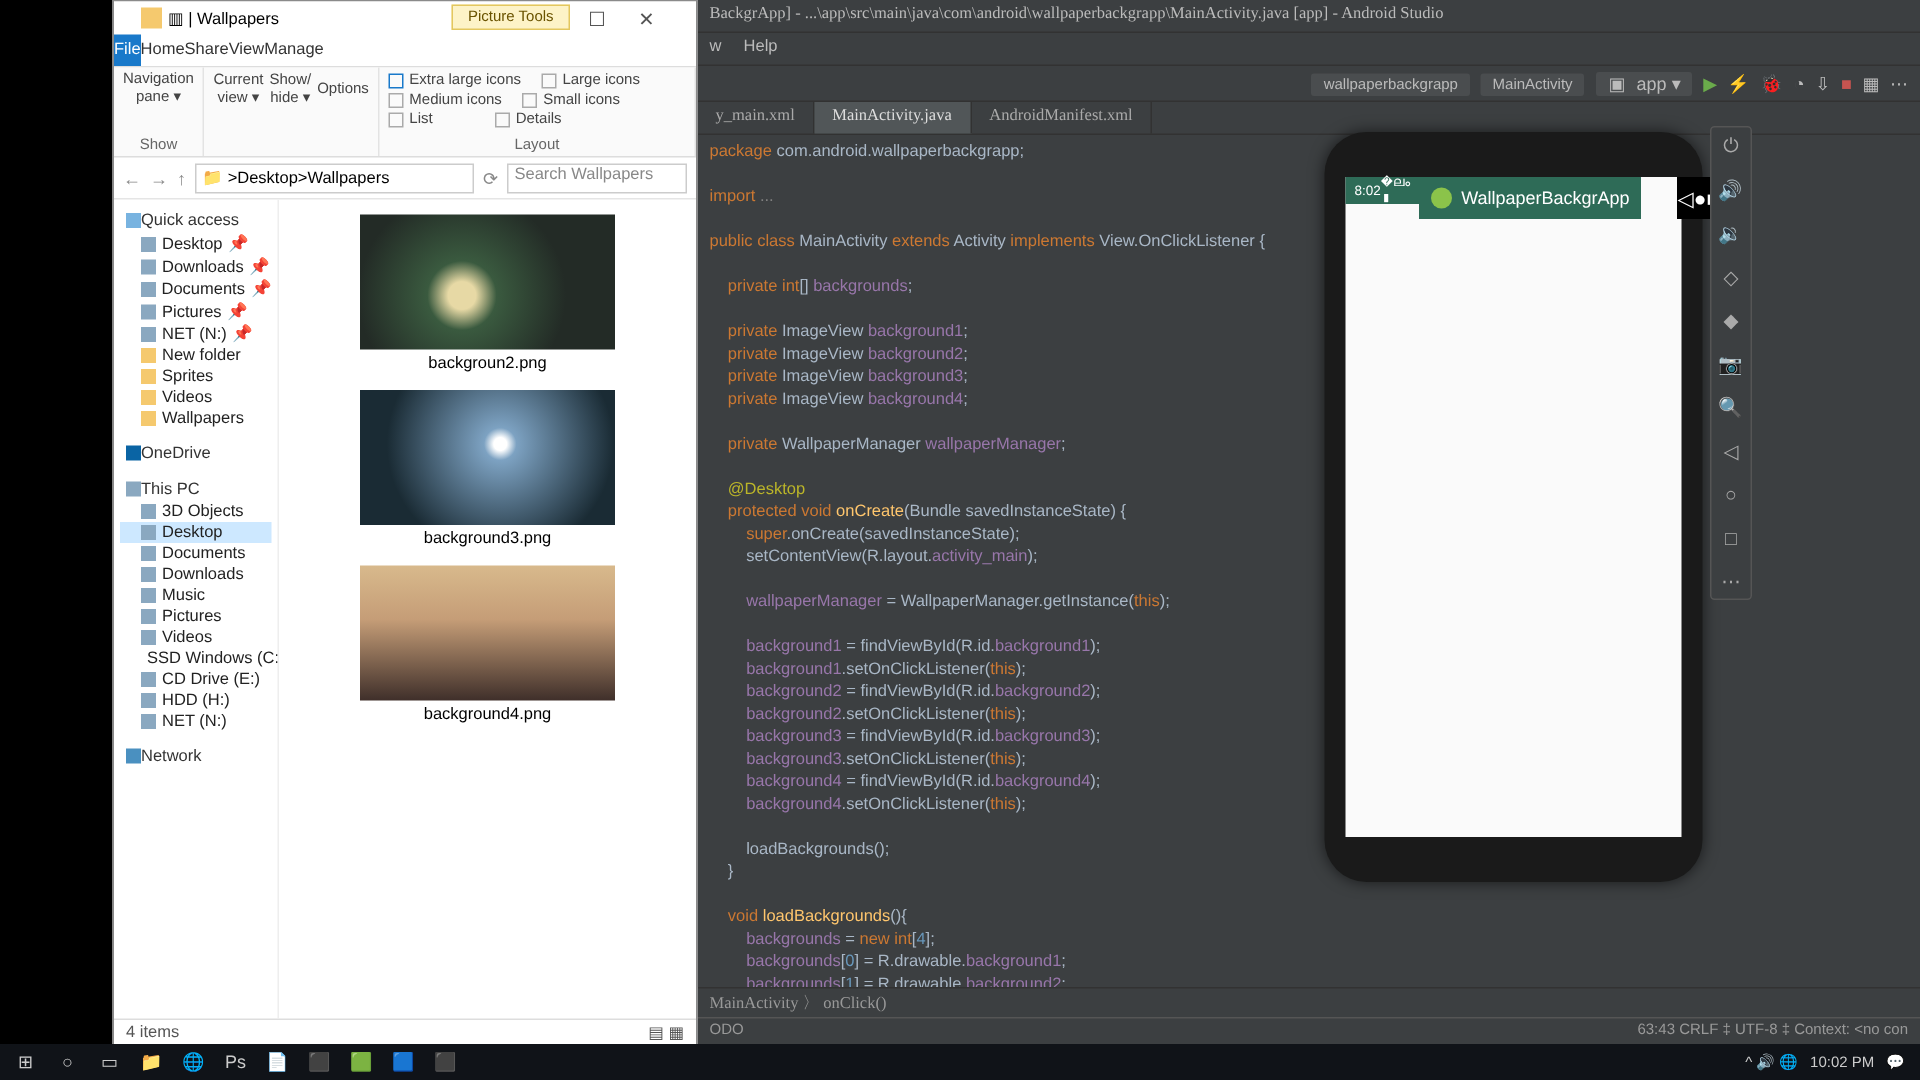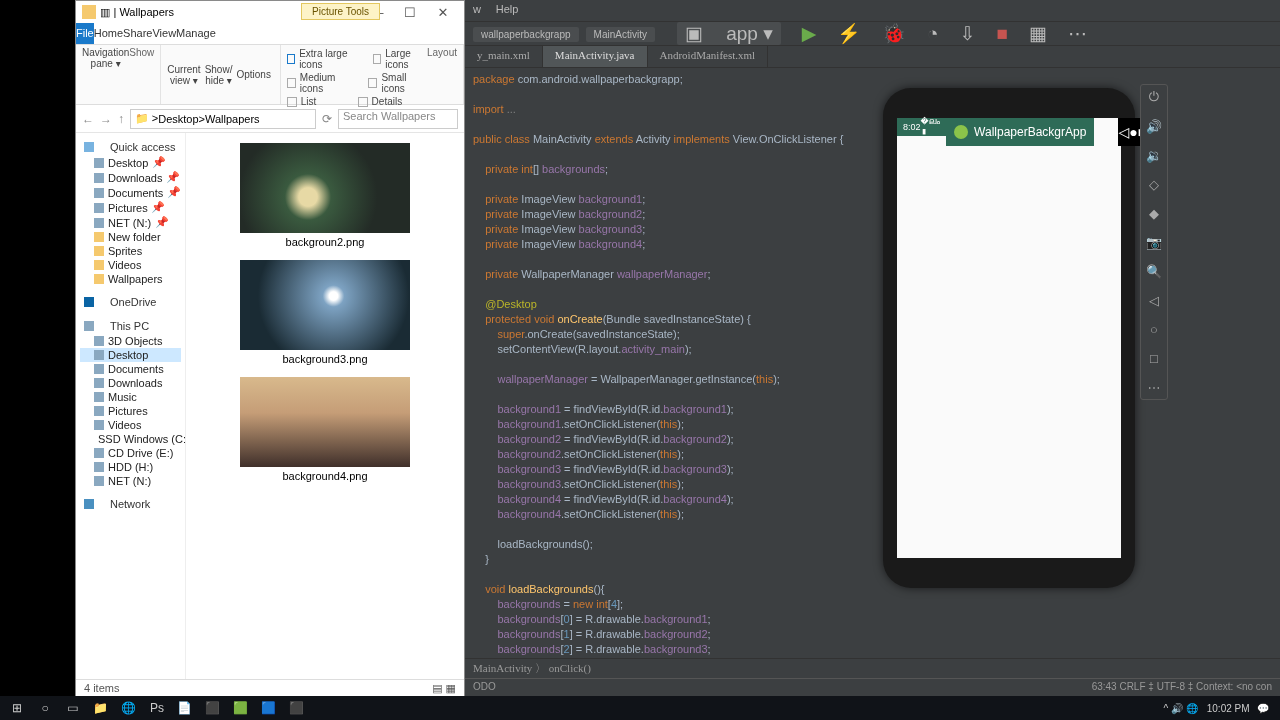--- a/index.html
+++ b/index.html
@@ -6,7 +6,7 @@
 body{width:1280px;height:720px;overflow:hidden;background:#000;position:relative}
 
 .explorer{position:absolute;left:75px;top:0;width:390px;height:700px;background:#fff;border:1px solid #8a8a8a;font-size:11px;display:flex;flex-direction:column}
-.exp-titlebar{height:22px;display:flex;align-items:center;background:#fff;padding:0 6px}
+.exp-titlebar{height:22px;display:flex;align-items:center;background:#fff;padding:0 18px}
 .exp-titlebar .icon{width:14px;height:14px;background:#f5c96e;margin-right:4px}
 .exp-titlebar .title{flex:1;font-size:11px}
 .exp-titlebar .winbtns span{display:inline-block;width:30px;text-align:center;font-size:13px;color:#555}

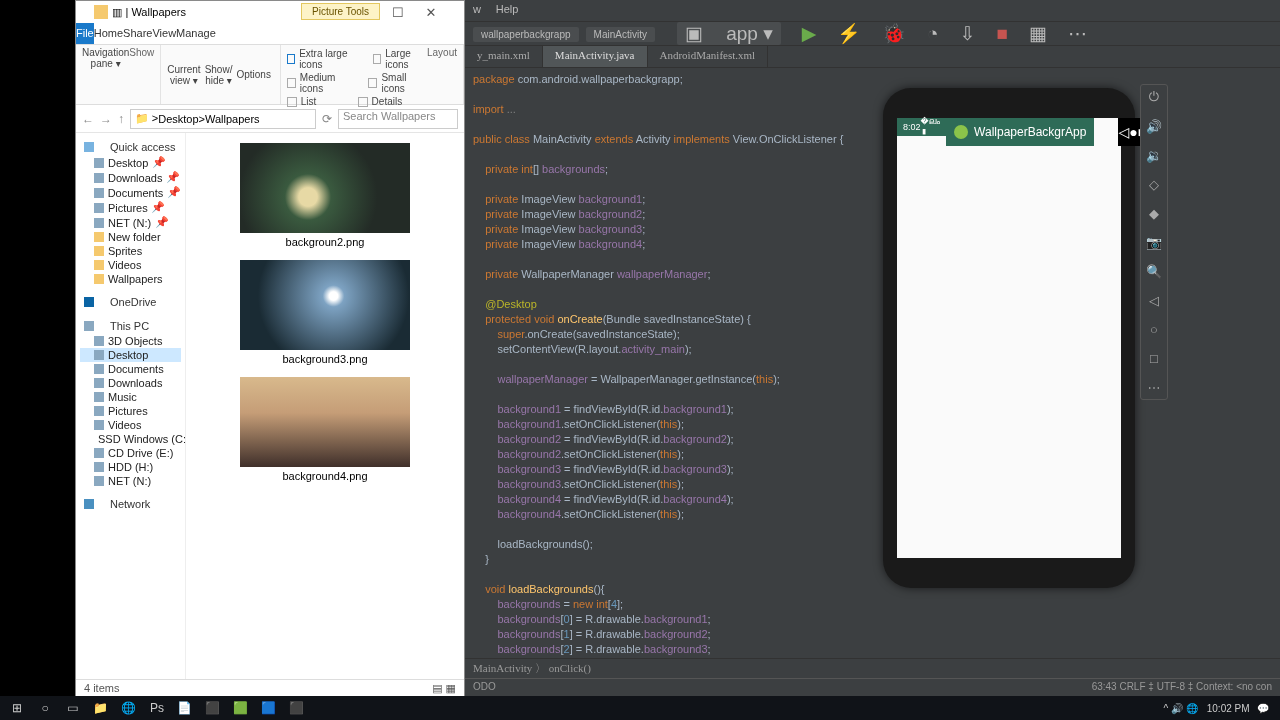--- a/index.html
+++ b/index.html
@@ -80,6 +80,7 @@
 <body>
 
 <div class="studio">
+  <div class="studio-title">BackgrApp] - ...\app\src\main\java\com\android\wallpaperbackgrapp\MainActivity.java [app] - Android Studio</div>
   <div class="studio-menu">
     <span>w</span>
     <span>Help</span>

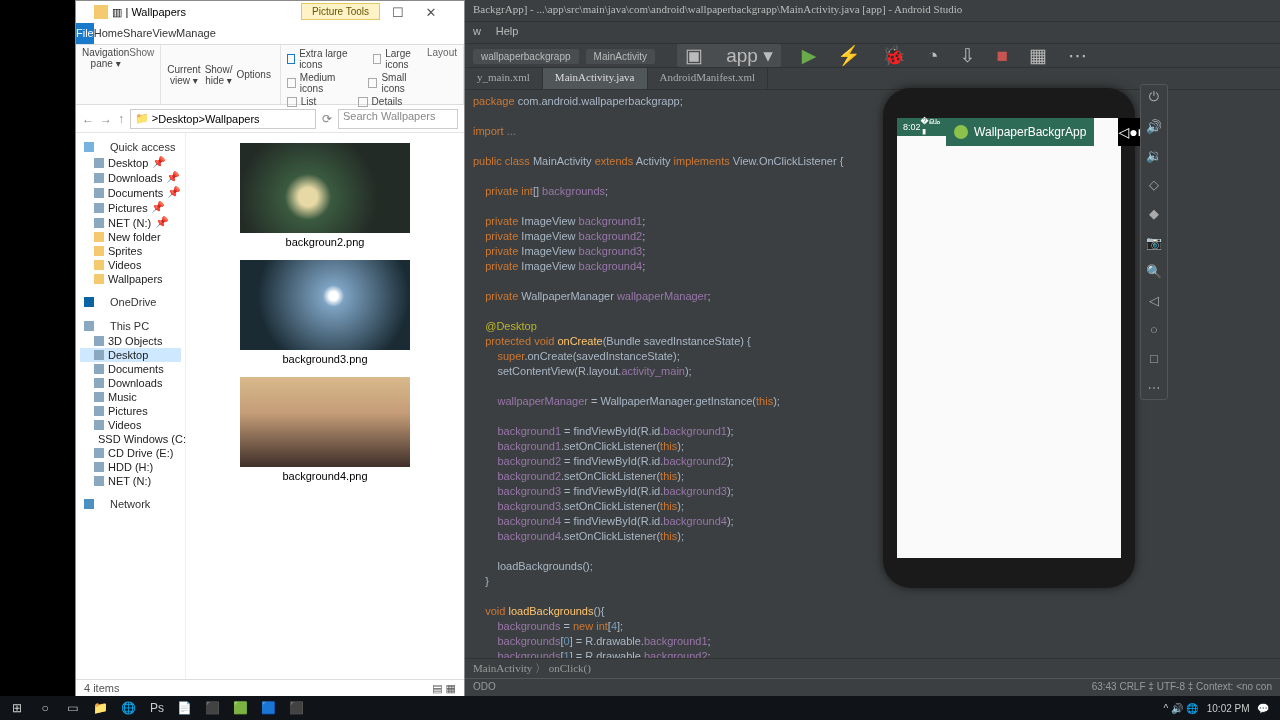--- a/index.html
+++ b/index.html
@@ -15,7 +15,7 @@
 .exp-tabs div{padding:4px 0;font-size:11px;color:#333}
 .exp-tabs .file{background:#1979ca;color:#fff}
 .exp-ribbon{height:60px;background:#fafafa;border-bottom:1px solid #ddd;display:flex;font-size:10px;color:#444}
-.rib-grp{border-right:1px solid #e3e3e3;padding:2px 6px;display:flex;flex-direction:row;justify-content:space-between}
+.rib-grp{border-right:1px solid #e3e3e3;padding:2px 6px;display:flex;flex-direction:column;justify-content:space-between}
 .rib-grp .lbl{text-align:center;color:#666}
 .rib-row{display:flex;align-items:center;gap:4px;padding:1px 0}
 .rib-row .box{width:10px;height:10px;border:1px solid #aaa}

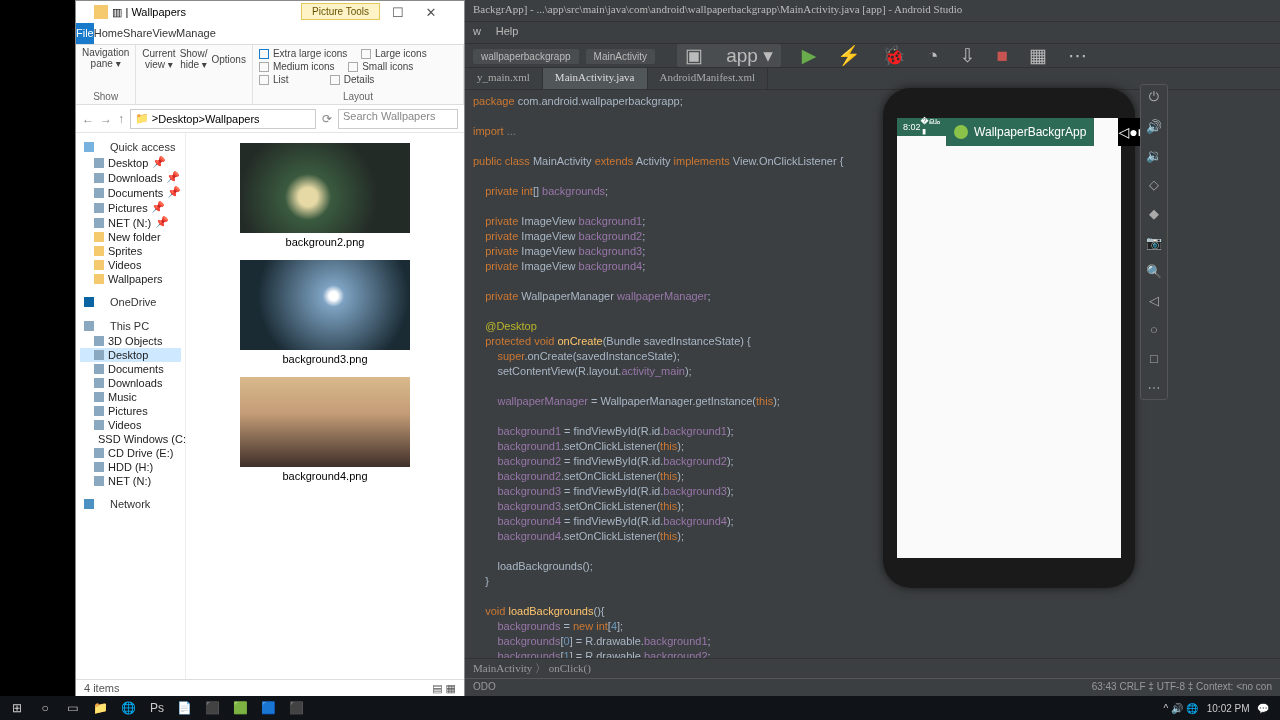--- a/index.html
+++ b/index.html
@@ -47,7 +47,7 @@
 .studio-title{height:22px;background:#3c3f41;color:#bbb;font-family:"Segoe UI";font-size:11px;padding:3px 8px;border-bottom:1px solid #323232}
 .studio-menu{height:22px;background:#3c3f41;border-bottom:1px solid #323232;padding:3px 8px;font-family:"Segoe UI";font-size:11px}
 .studio-menu span{margin-right:12px}
-.studio-tool{height:24px;background:#3c3f41;border-bottom:1px solid #323232;display:flex;align-items:center;justify-content:flex-start;padding:0 8px;font-family:"Segoe UI"}
+.studio-tool{height:24px;background:#3c3f41;border-bottom:1px solid #323232;display:flex;align-items:center;justify-content:flex-end;padding:0 8px;font-family:"Segoe UI"}
 .studio-tool .crumbs span{background:#4a4d4f;padding:2px 8px;border-radius:2px;margin-right:4px;font-size:10px}
 .studio-tool .actions span{margin-left:18px;font-size:19px}
 .run-sel{background:#4a4d4f;padding:1px 8px;border-radius:2px;font-size:10px}

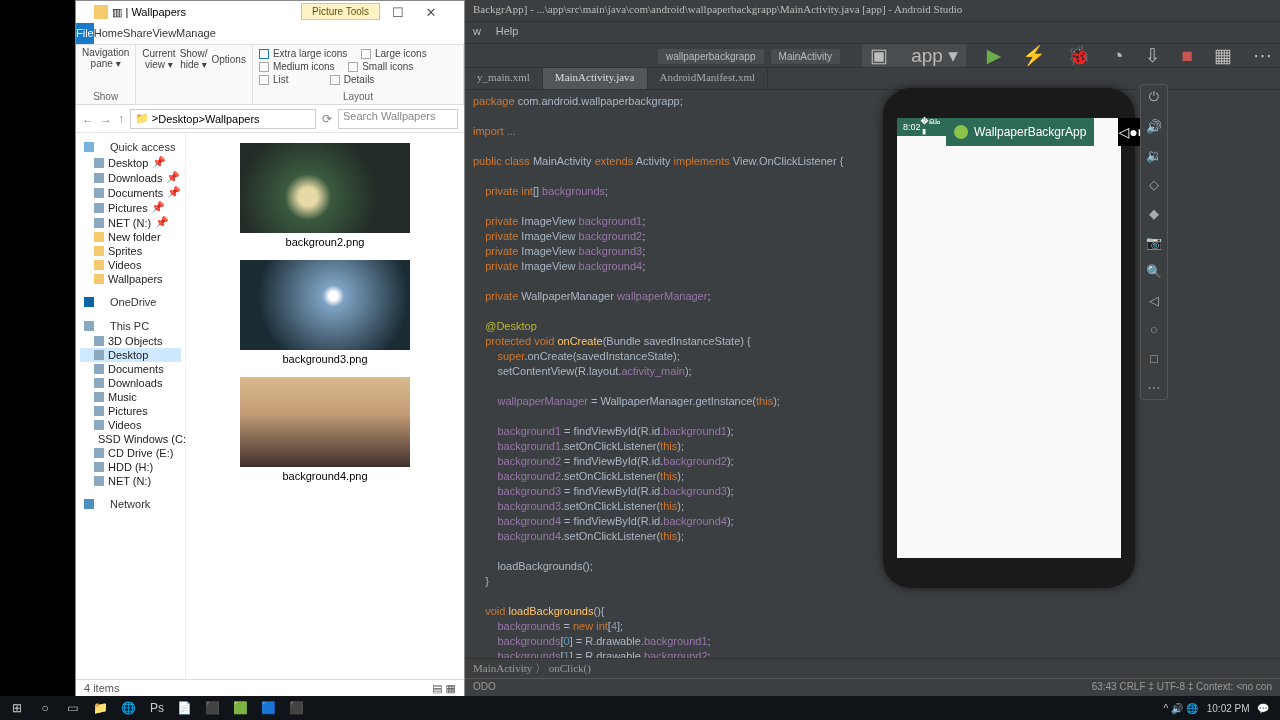--- a/index.html
+++ b/index.html
@@ -49,7 +49,7 @@
 .studio-menu span{margin-right:12px}
 .studio-tool{height:24px;background:#3c3f41;border-bottom:1px solid #323232;display:flex;align-items:center;justify-content:flex-end;padding:0 8px;font-family:"Segoe UI"}
 .studio-tool .crumbs span{background:#4a4d4f;padding:2px 8px;border-radius:2px;margin-right:4px;font-size:10px}
-.studio-tool .actions span{margin-left:18px;font-size:19px}
+.studio-tool .actions span{margin-left:4px;font-size:12px}
 .run-sel{background:#4a4d4f;padding:1px 8px;border-radius:2px;font-size:10px}
 .editor-tabs{height:22px;background:#3c3f41;display:flex;border-bottom:1px solid #323232}
 .editor-tabs div{padding:3px 12px;font-size:11px;border-right:1px solid #323232;color:#aaa;font-family:"Segoe UI"}

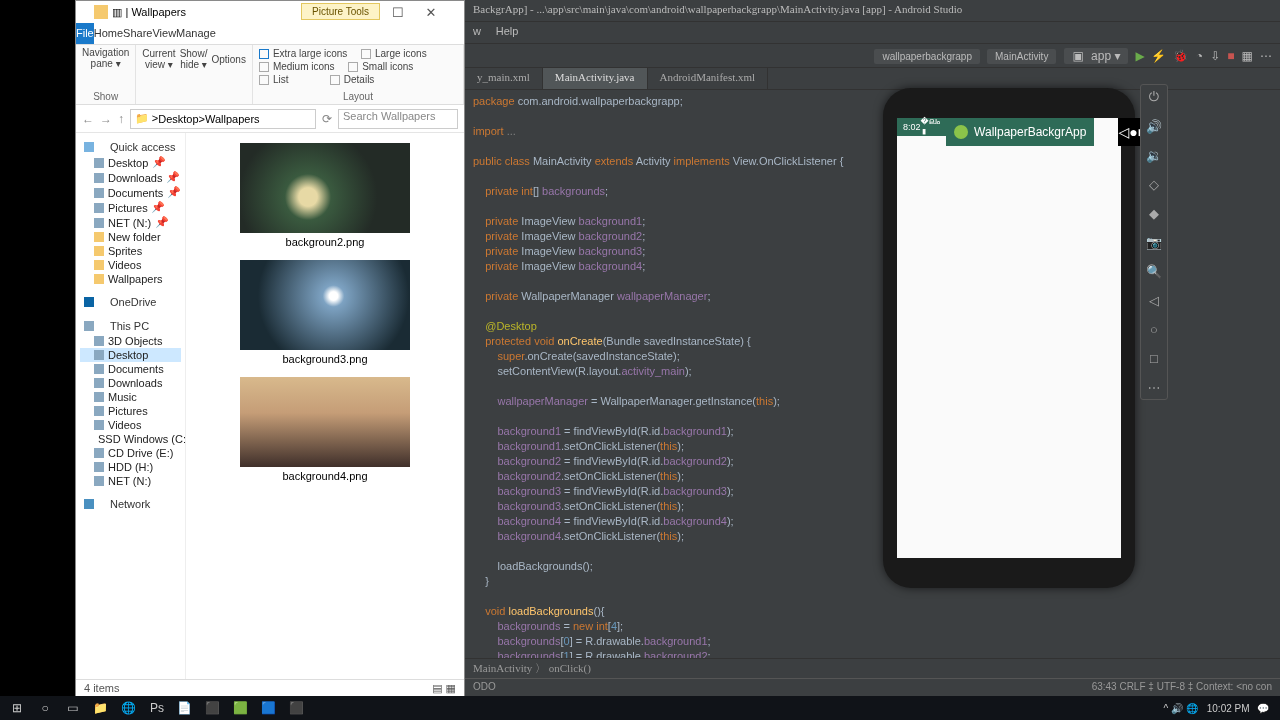--- a/index.html
+++ b/index.html
@@ -26,7 +26,7 @@
 .exp-body{flex:1;display:flex;overflow:hidden}
 .exp-nav{width:110px;border-right:1px solid #eee;padding:6px 4px;font-size:11px;overflow:hidden}
 .exp-nav .grp{margin-bottom:8px}
-.exp-nav .hdr{color:#333;display:flex;align-items:center;gap:16px;padding:2px 4px}
+.exp-nav .hdr{color:#333;display:flex;align-items:center;gap:0;padding:2px 4px}
 .exp-nav .itm{padding:1px 0 1px 14px;color:#222;display:flex;align-items:center;gap:4px;white-space:nowrap}
 .exp-nav .itm.sel{background:#cde8ff}
 .qicon{width:10px;height:10px;background:#78b3e0}

